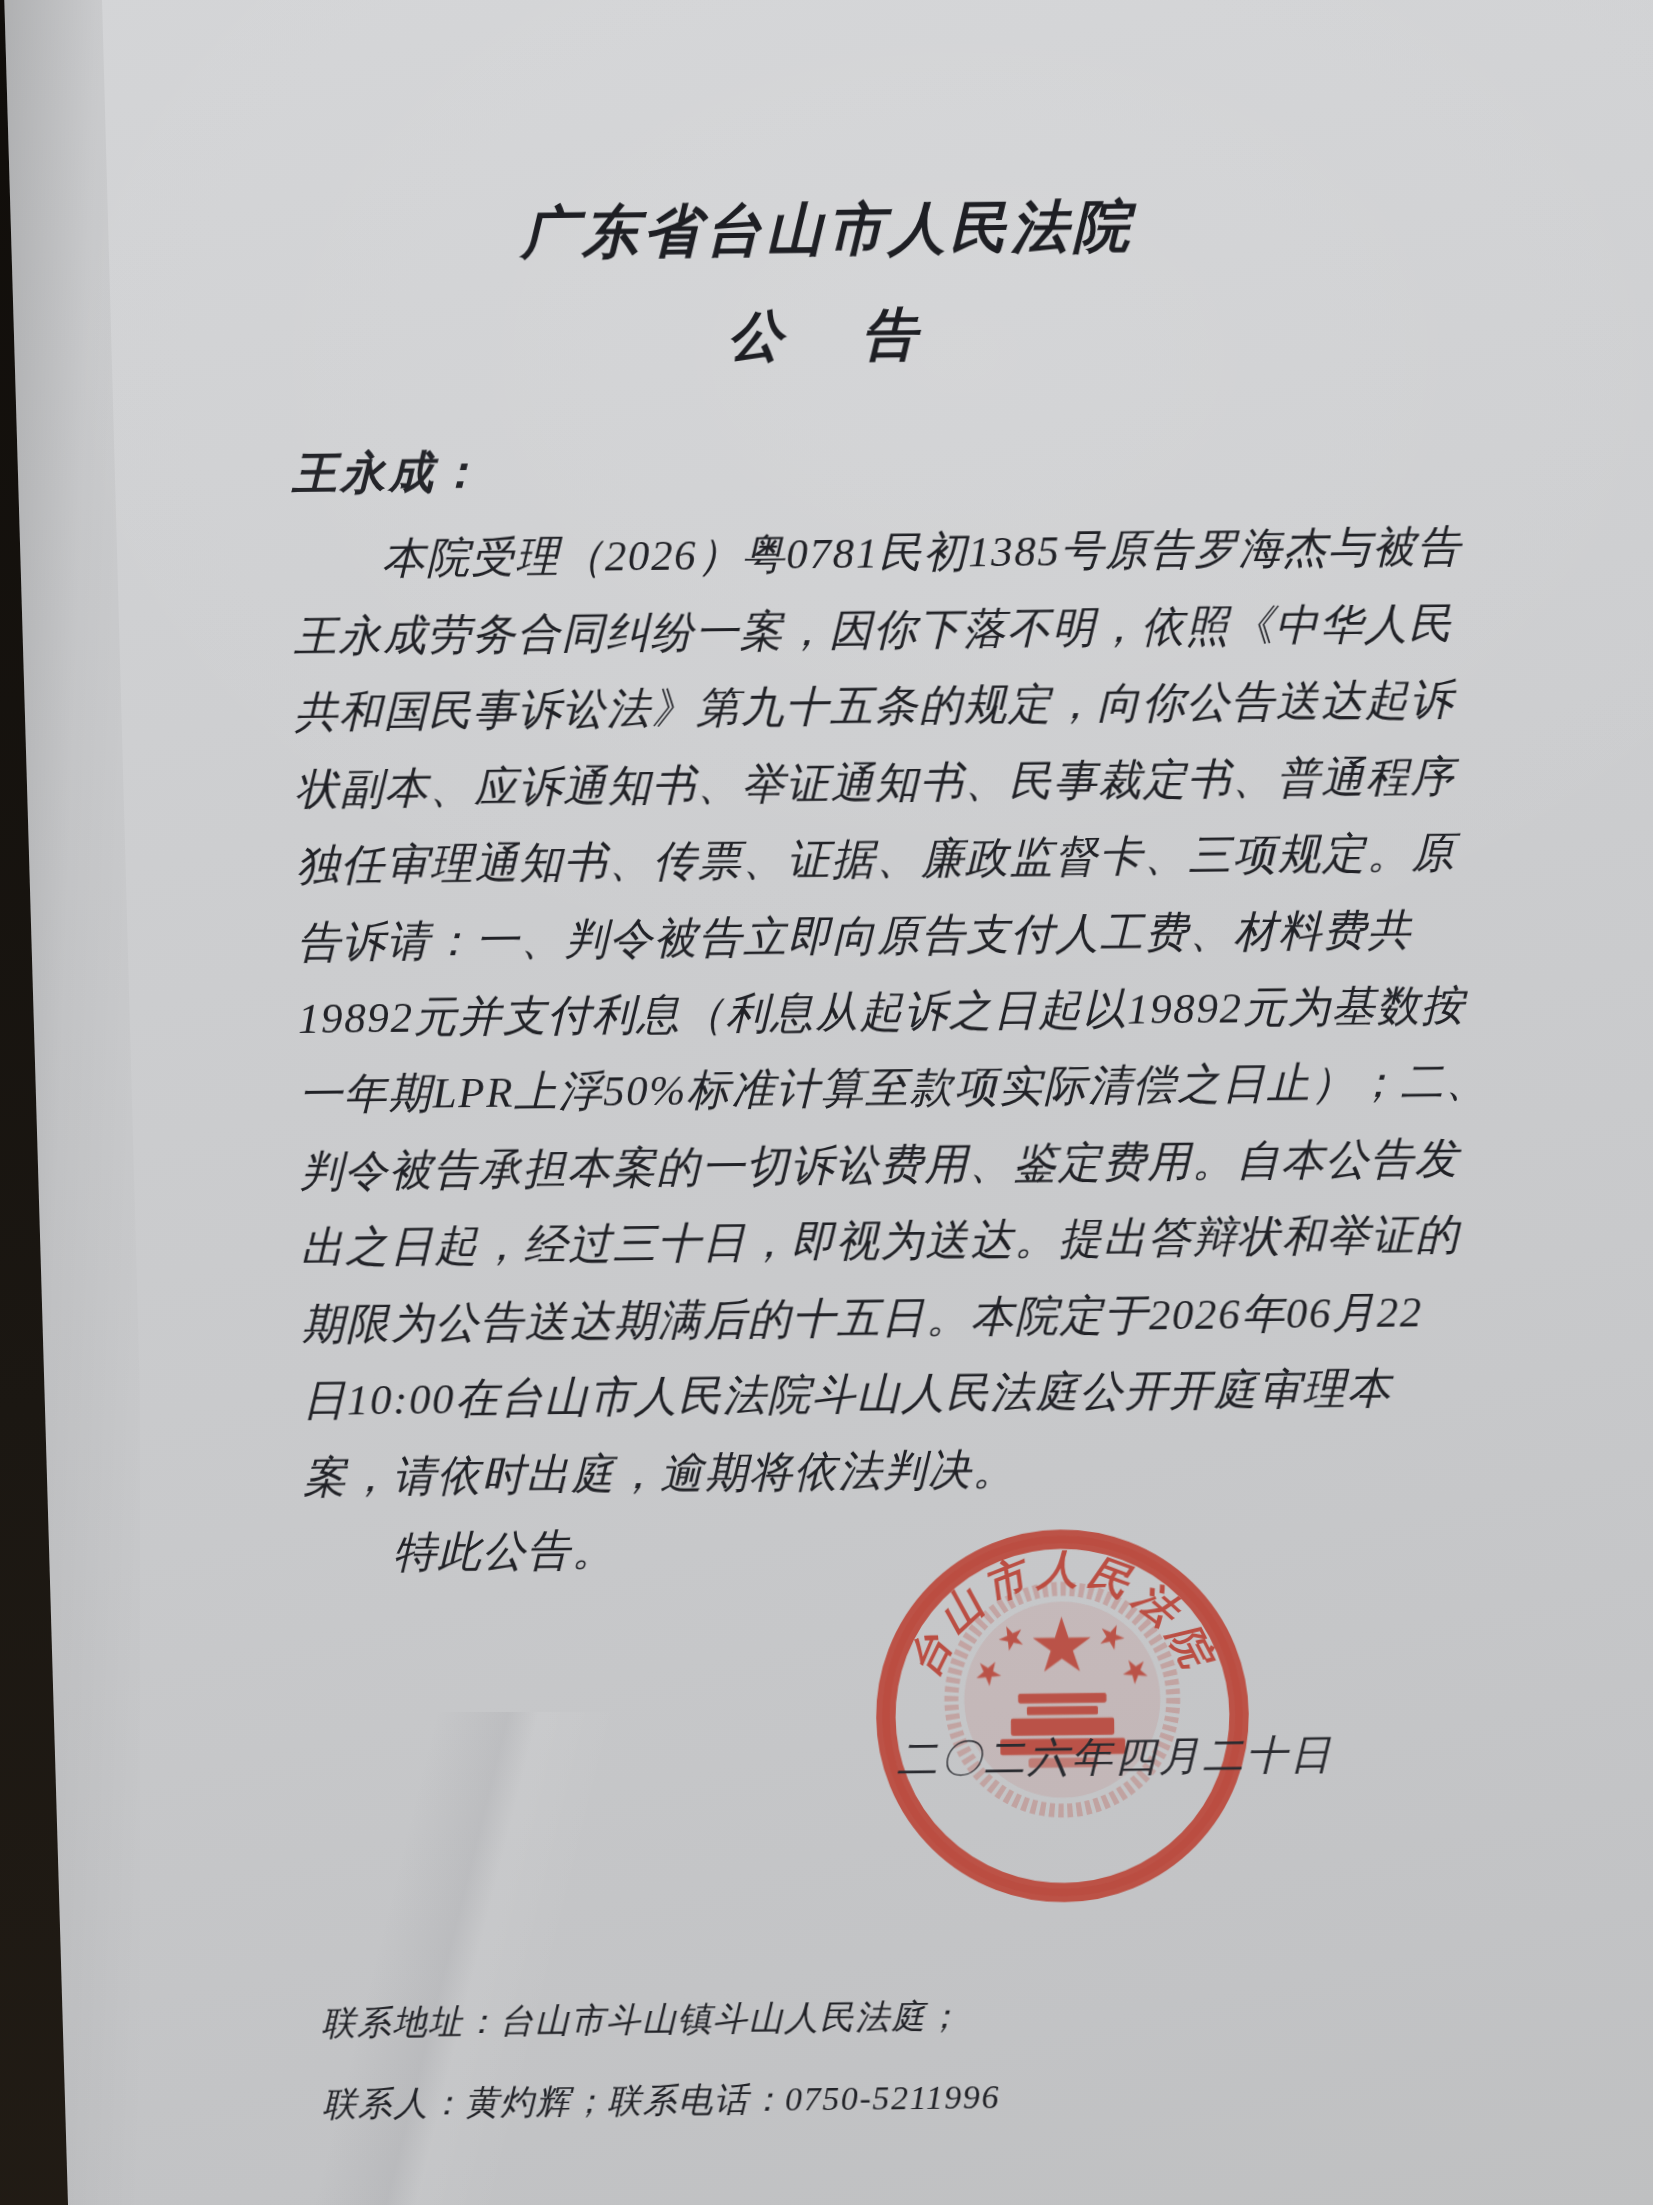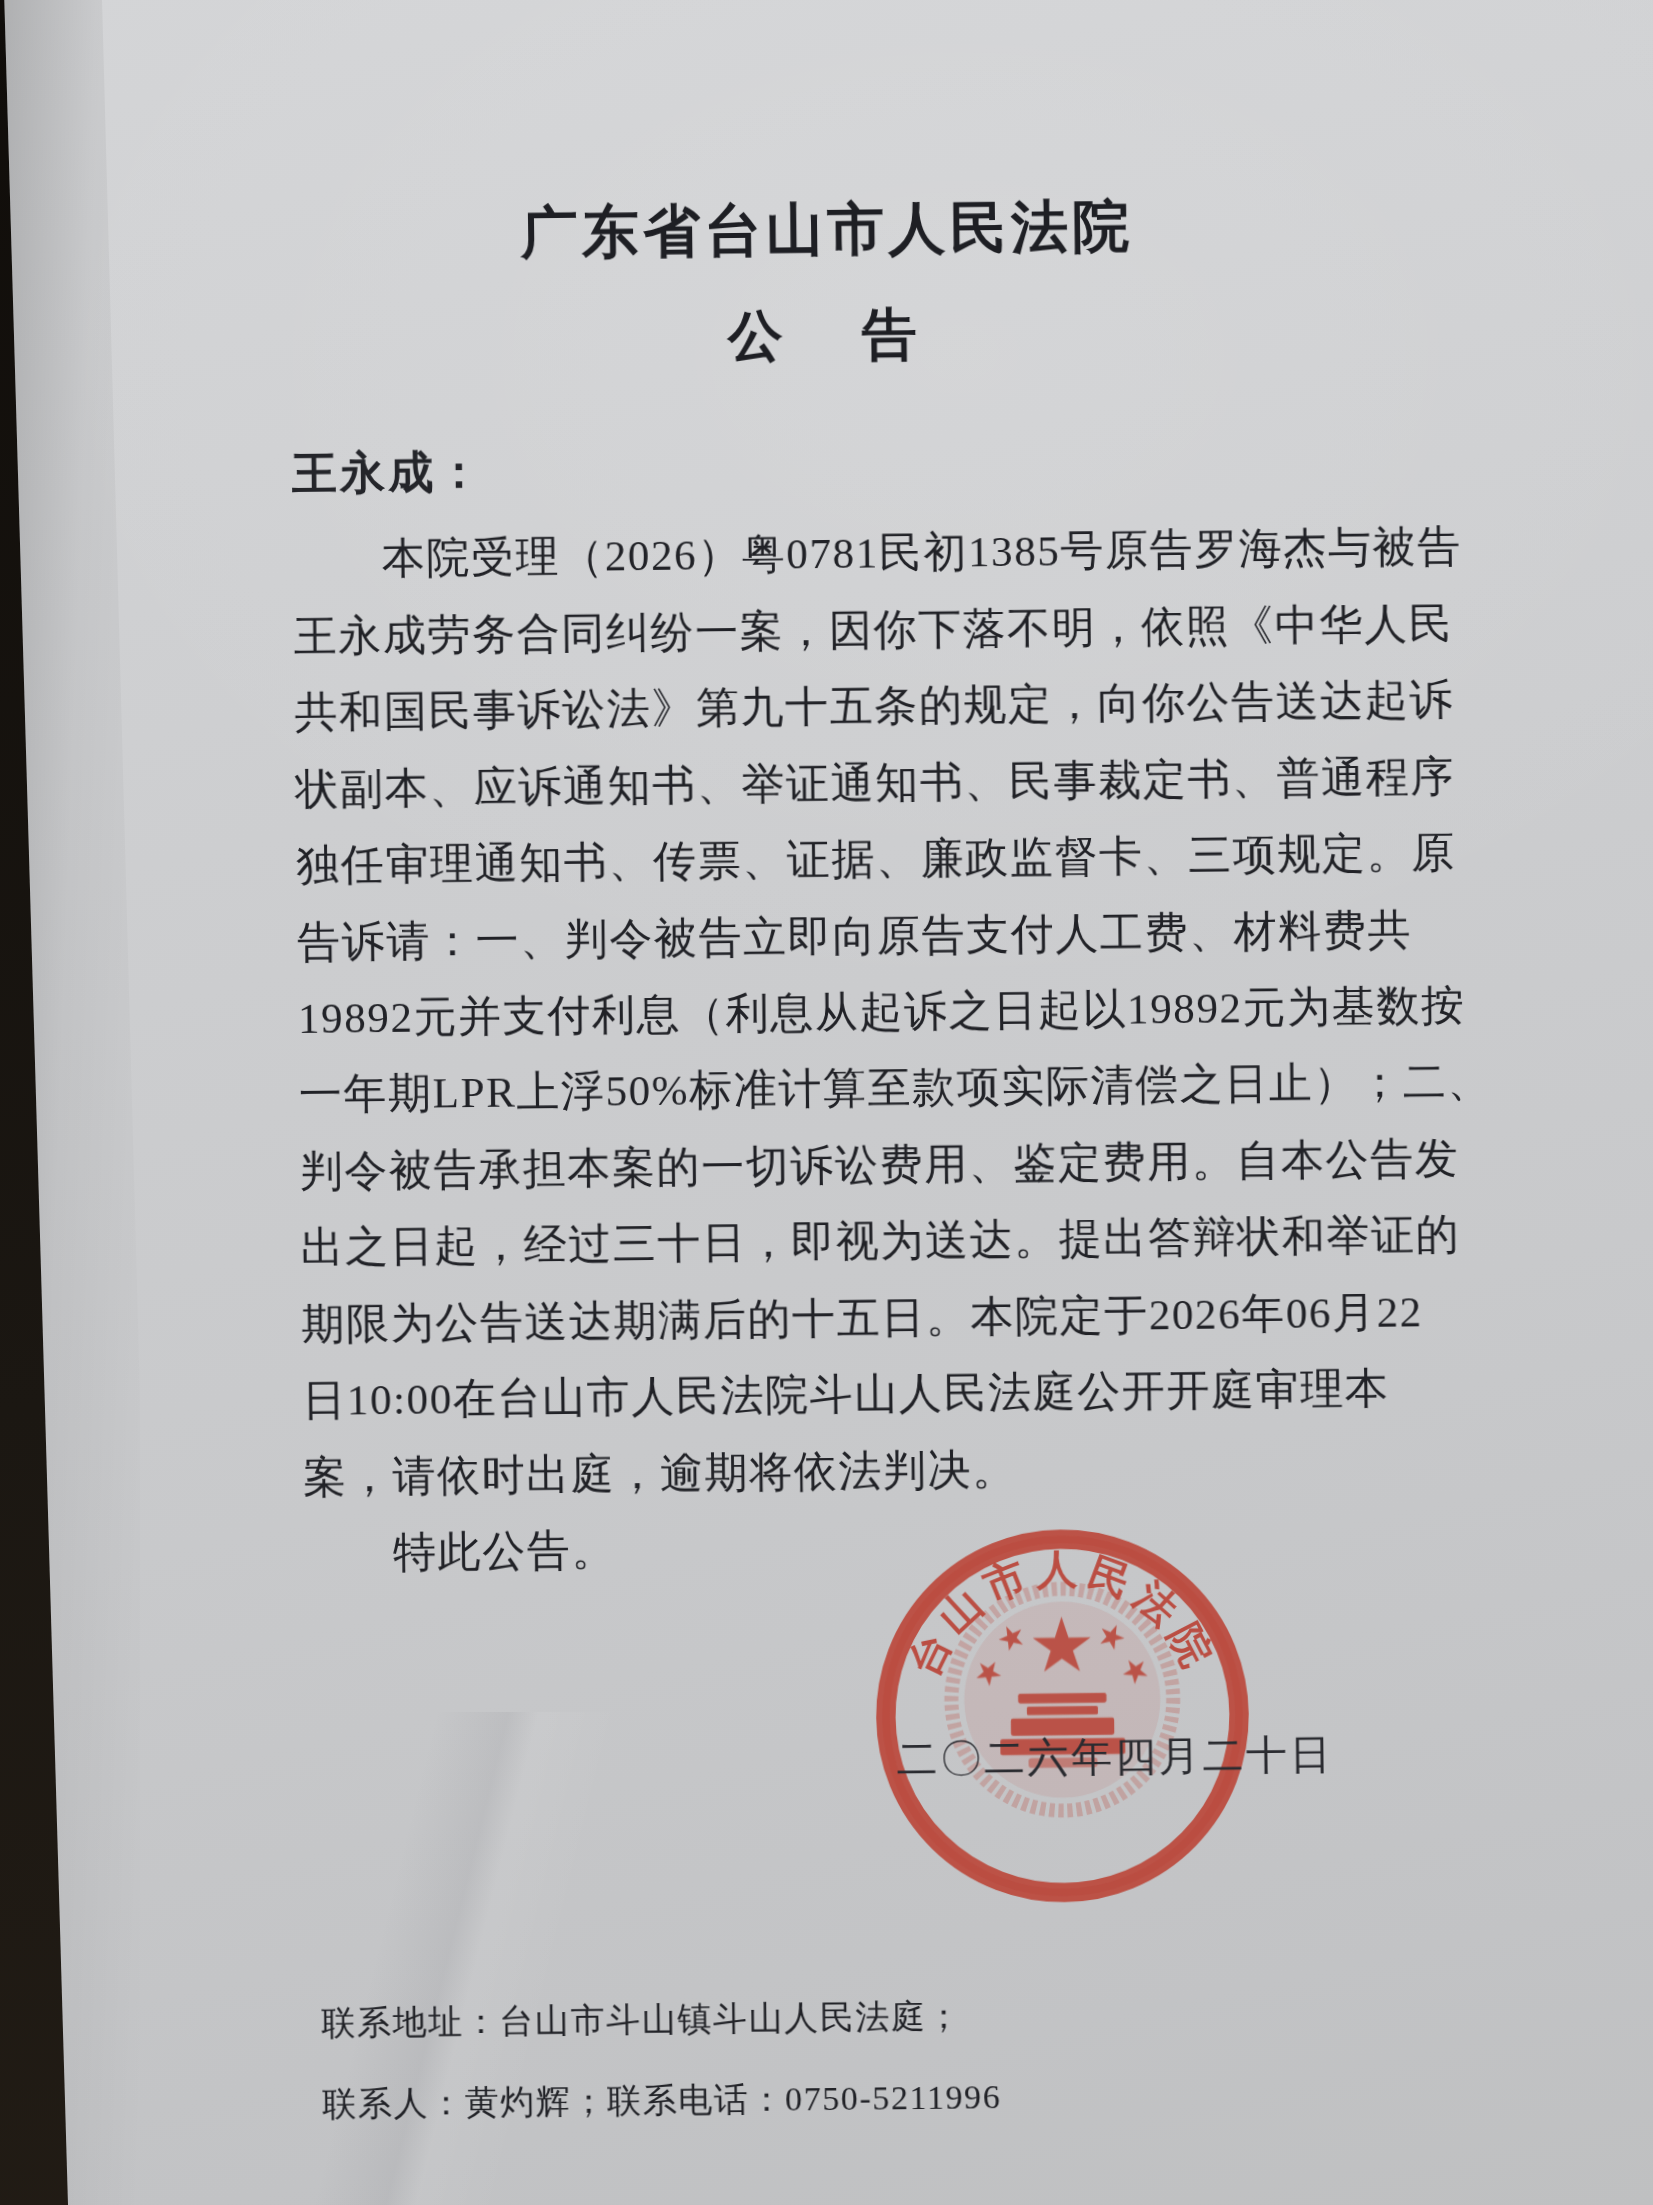--- a/index.html
+++ b/index.html
@@ -13,6 +13,7 @@
     position: absolute; inset: 0;
     width: 1654px; height: 2205px;
     background: linear-gradient(175deg, #100d0a 0%, #1b1712 60%, #221c15 100%);
+    font-style: italic;
   }
   
   .paper {

